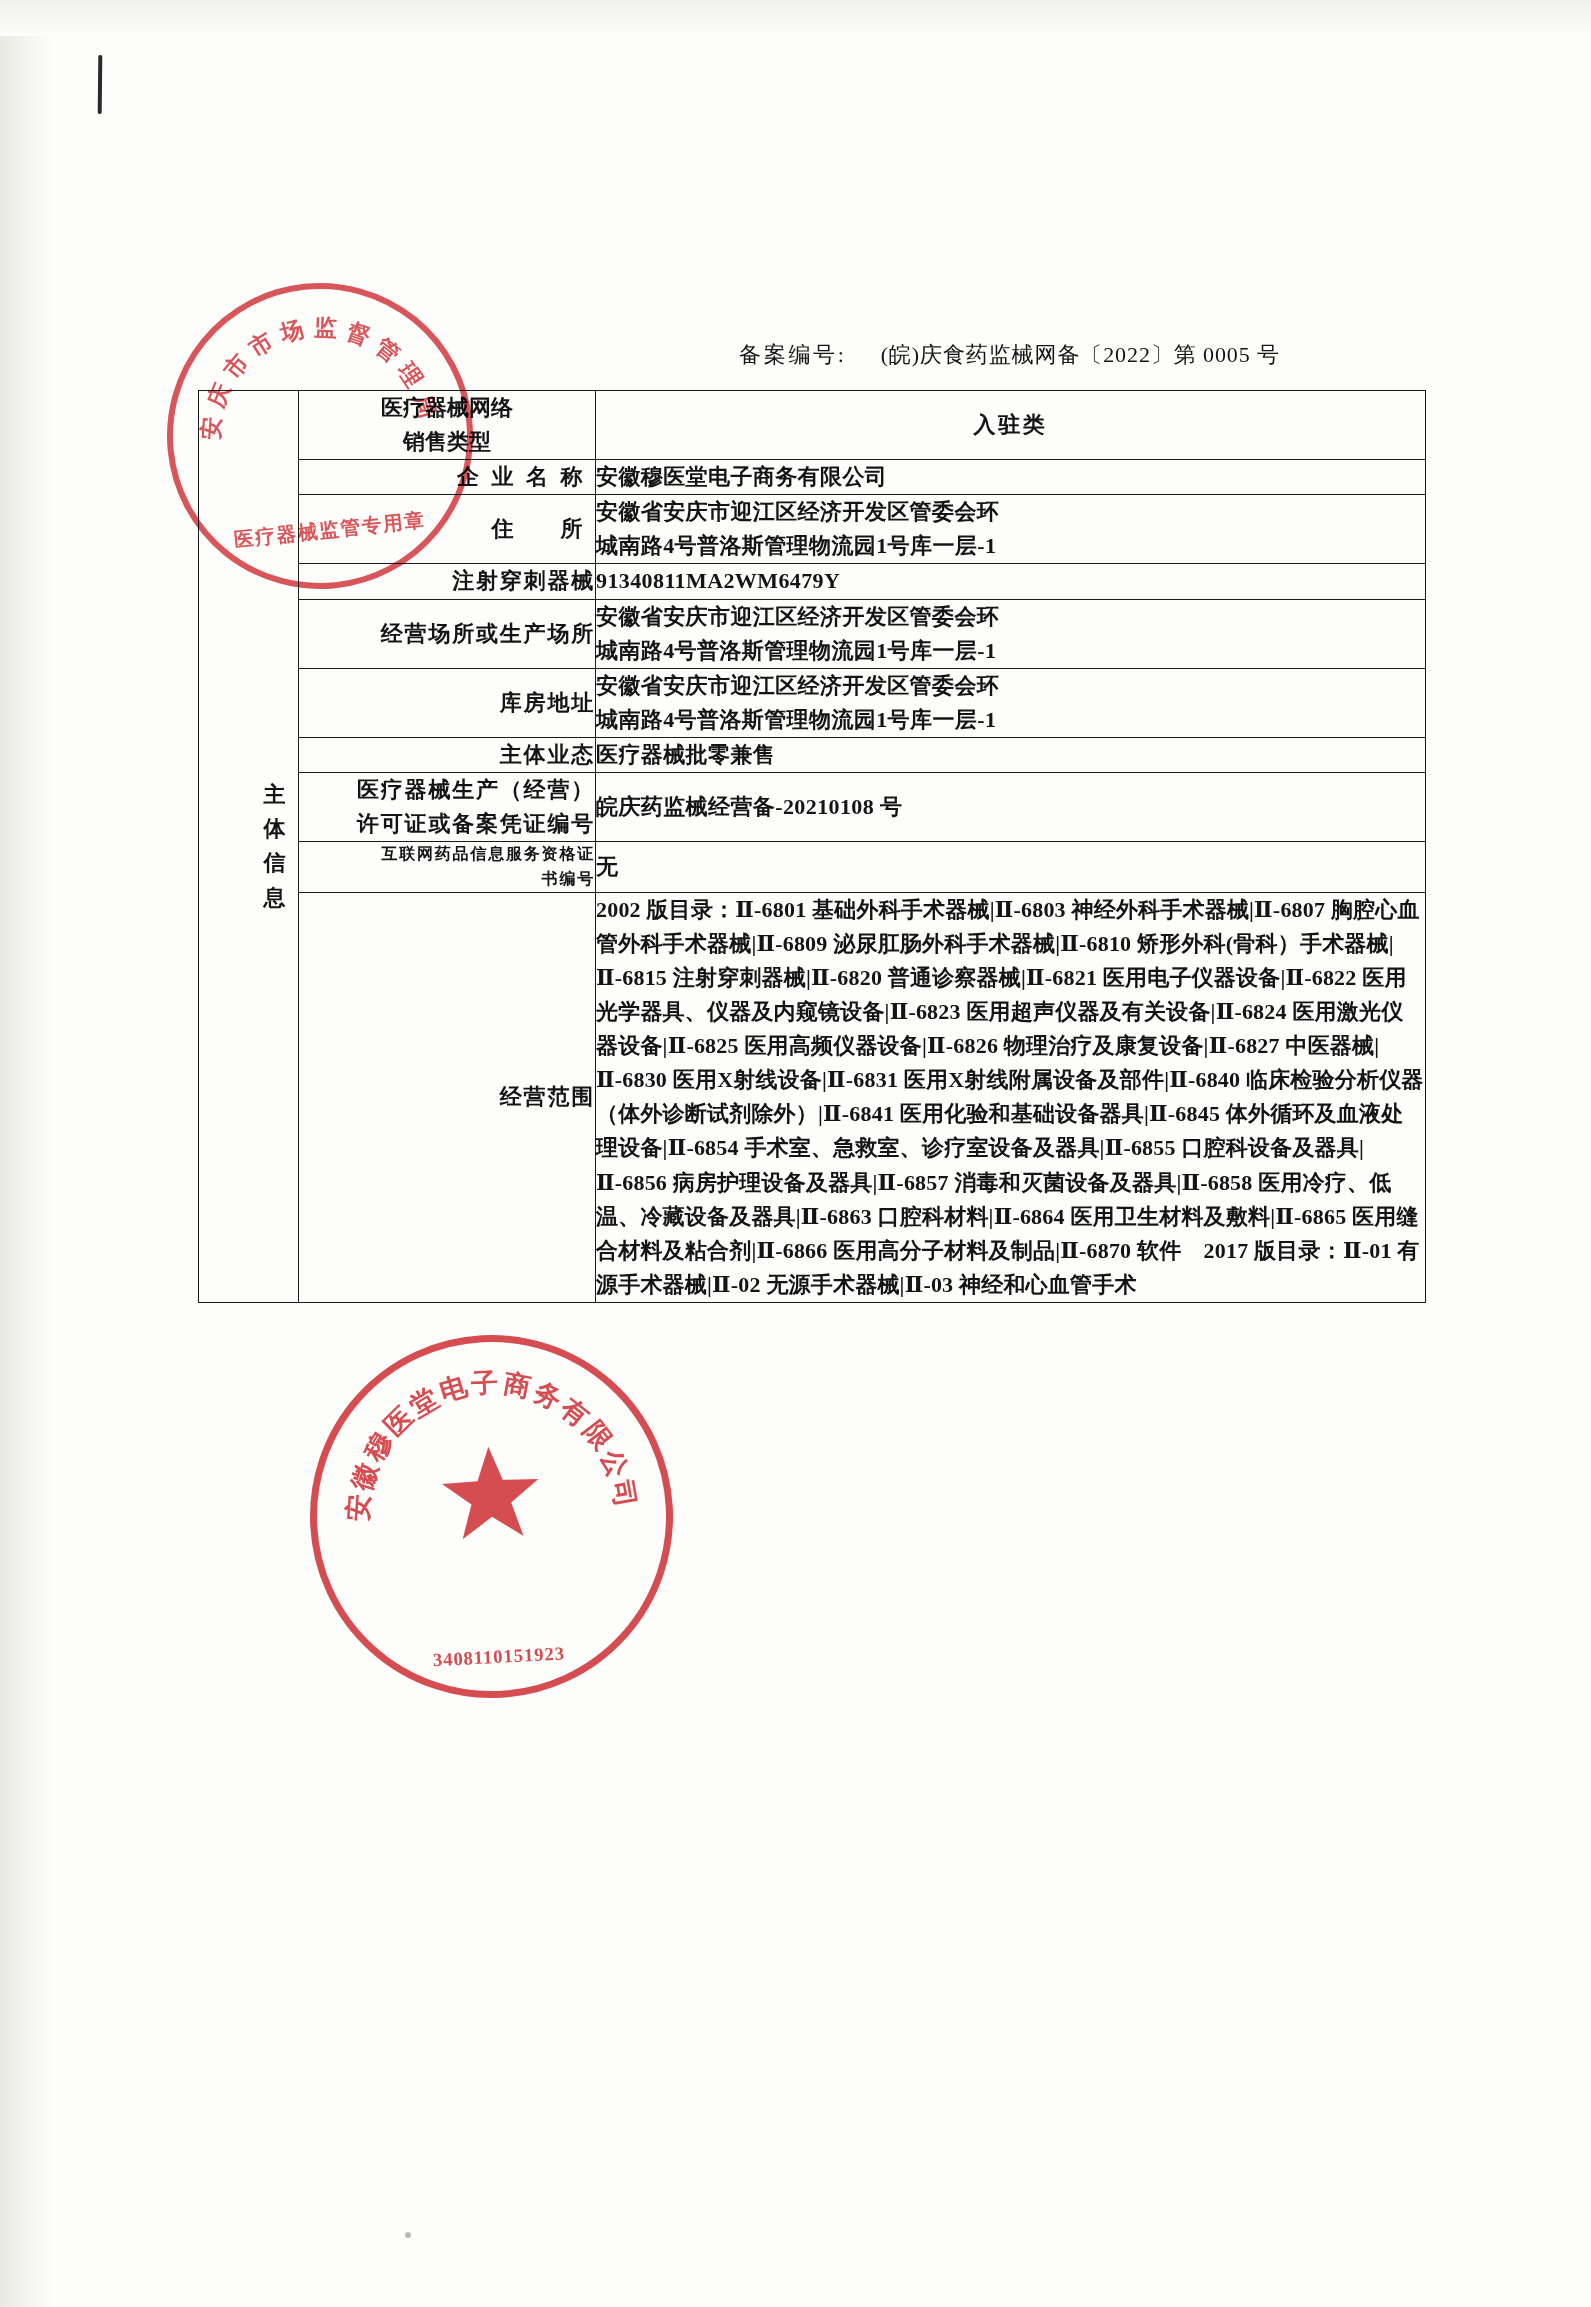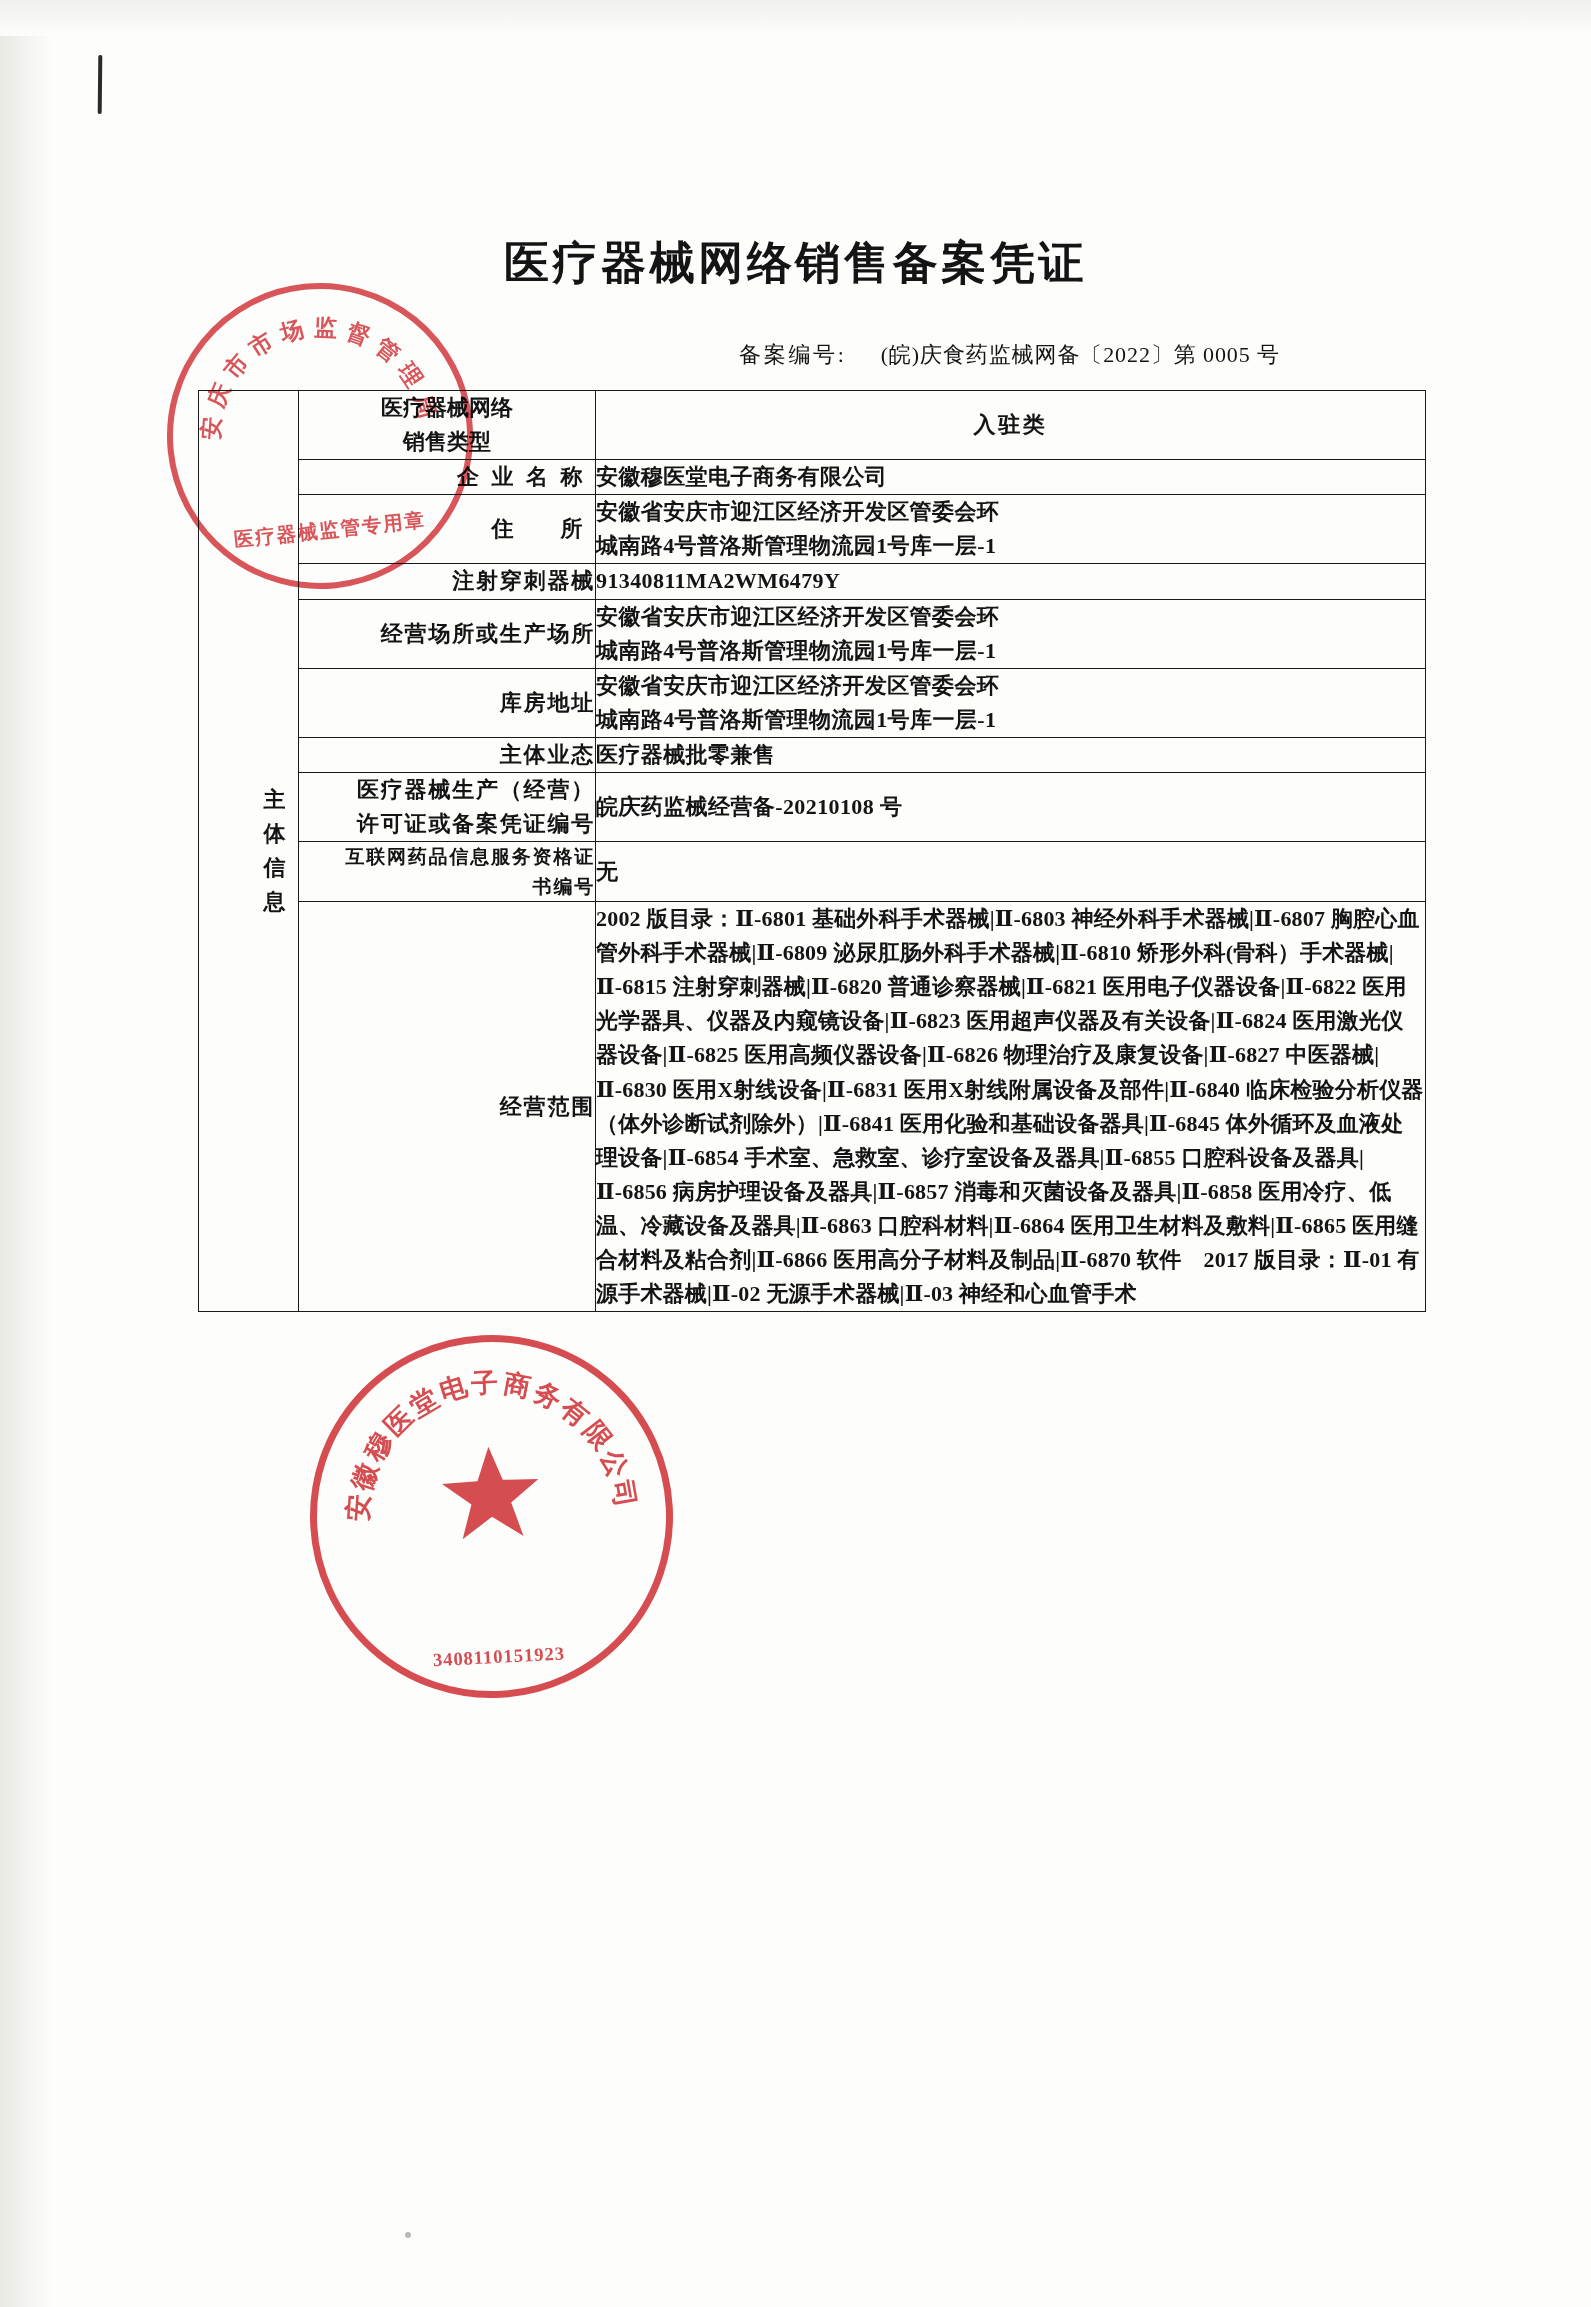--- a/index.html
+++ b/index.html
@@ -269,7 +269,6 @@
 
   <div class="pen-mark"></div>
 
-  <div class="doc-title">医疗器械网络销售备案凭证</div>
 
   <div class="record-line">
     <span class="label">备案编号:</span><span>(皖)庆食药监械网备〔2022〕第 0005 号</span>

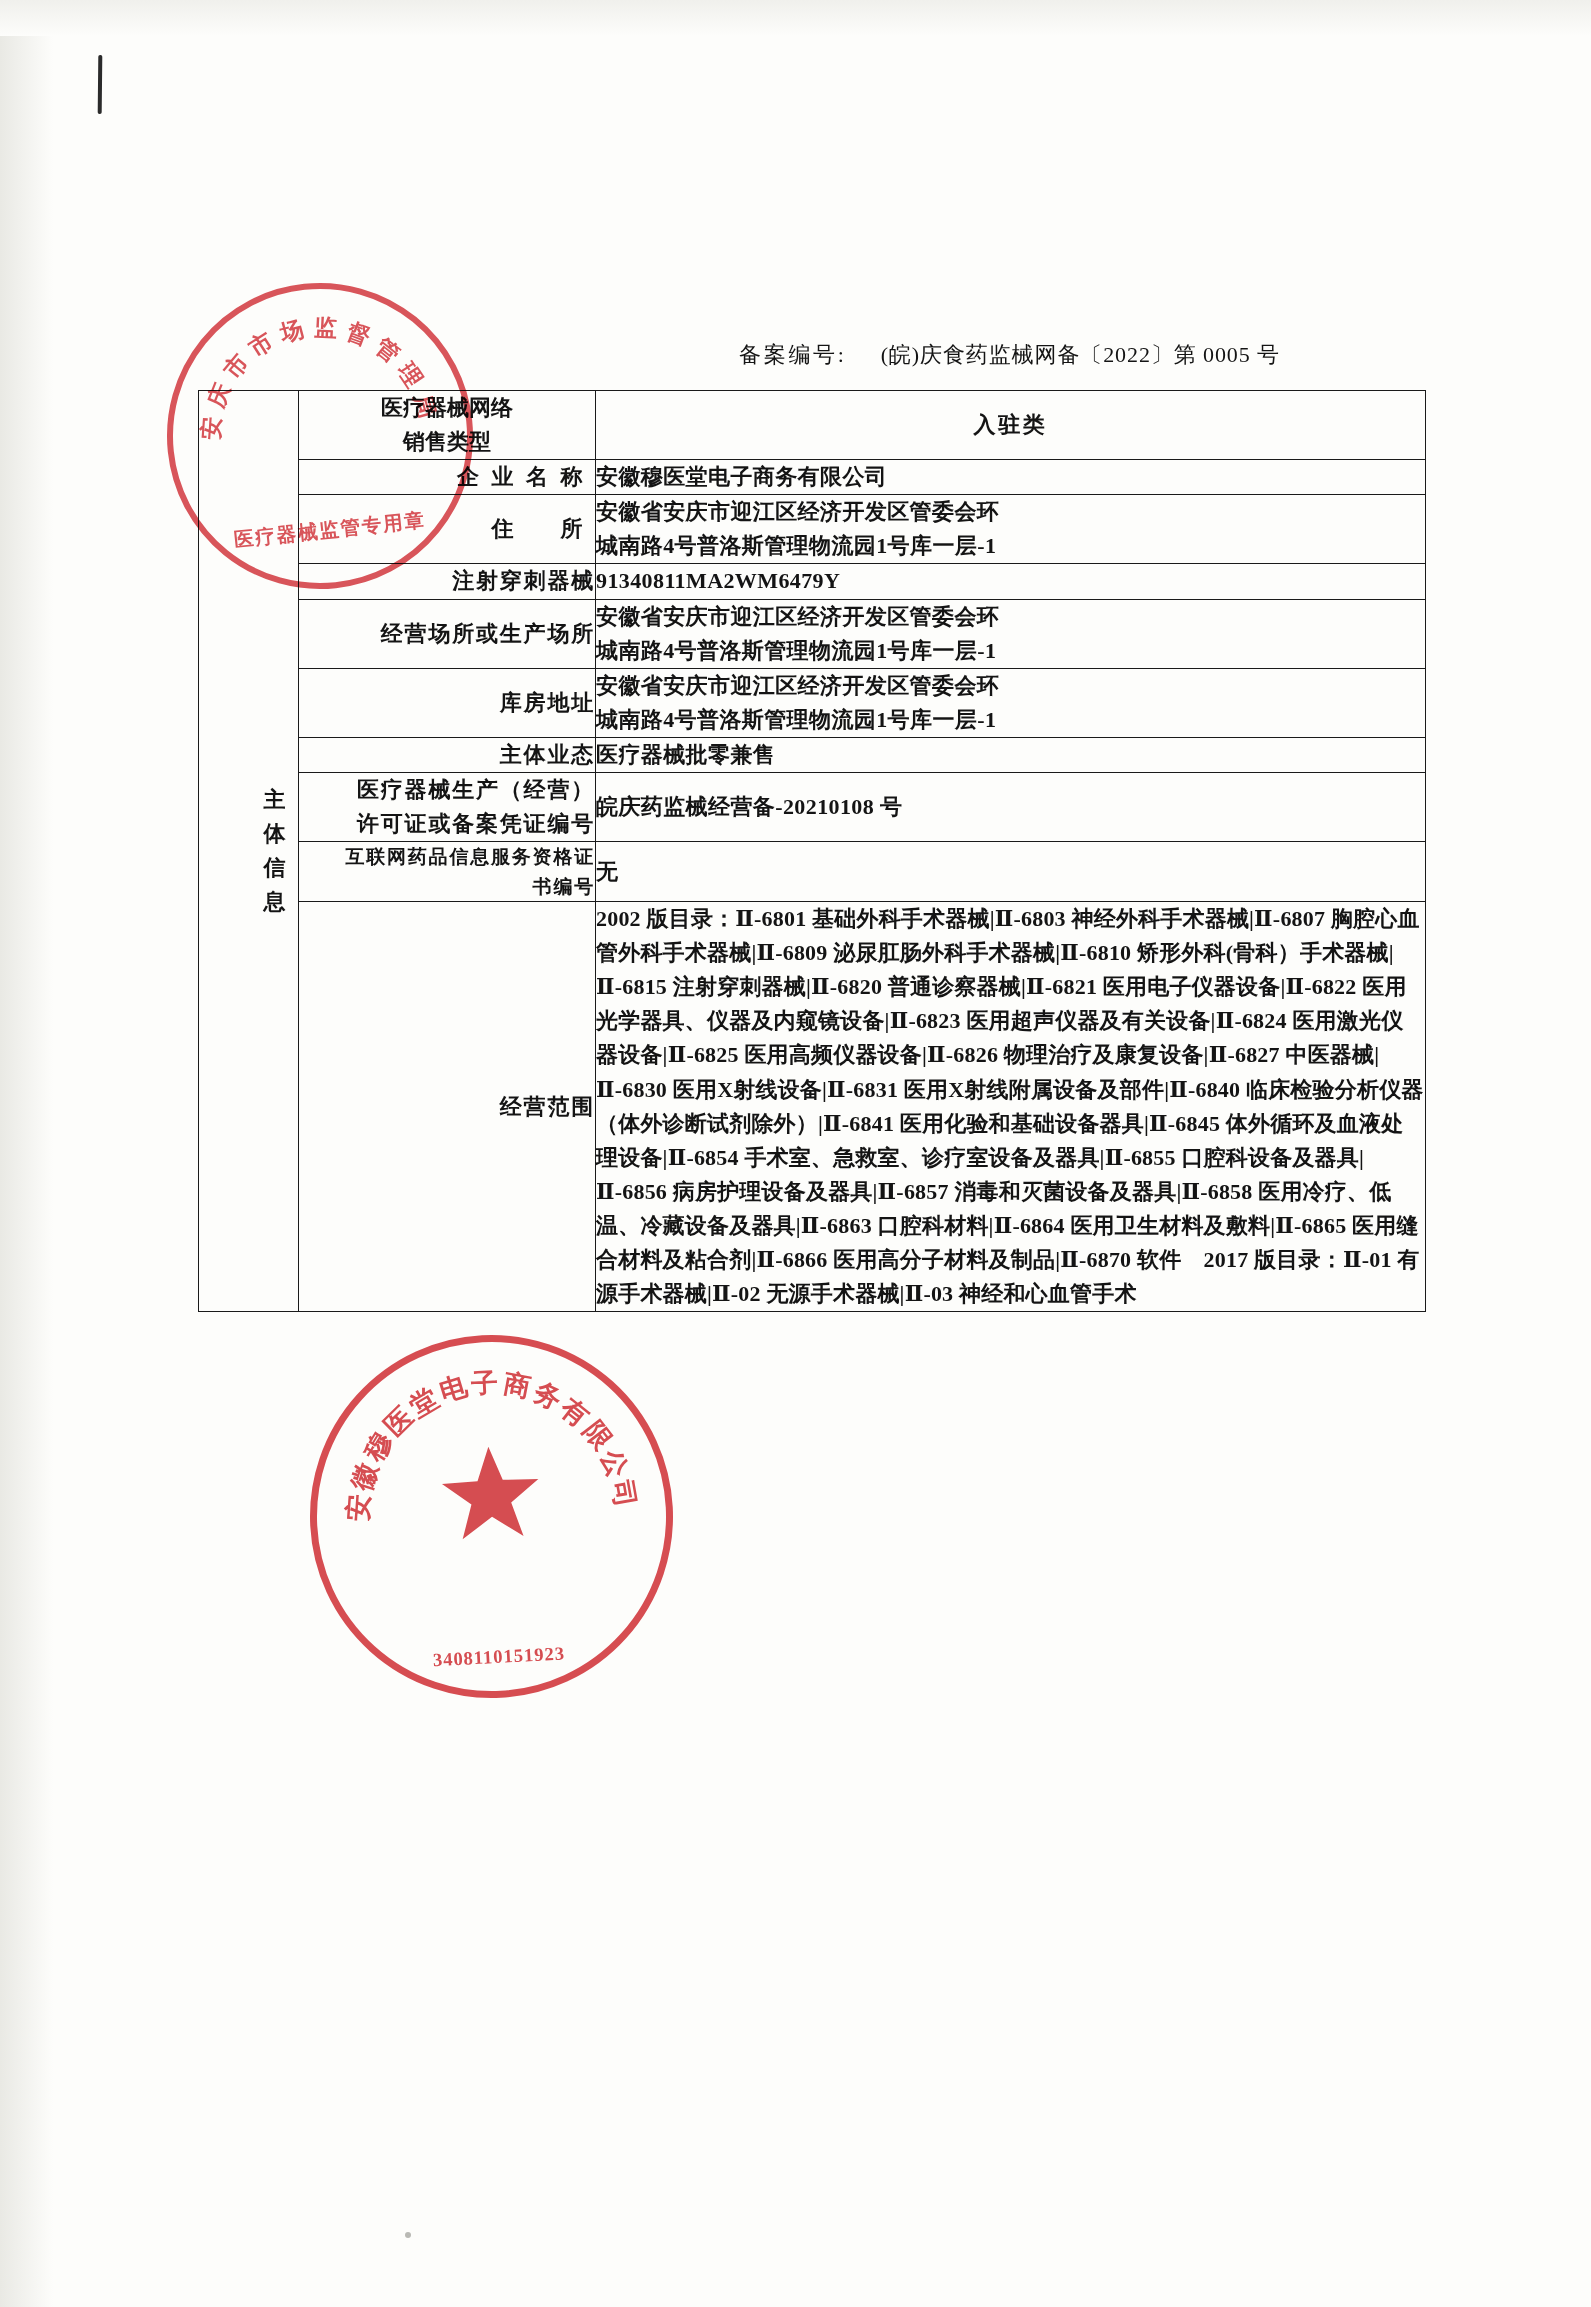--- a/index.html
+++ b/index.html
@@ -342,7 +342,7 @@
       </tr>
 
       <tr>
-        <td class="label-cell" style="font-size:19px;">
+        <td class="label-cell" style="font-size:16px;">
           <span class="ll">互联网药品信息服务资格证</span>
           <span class="ll">书编号</span>
         </td>

